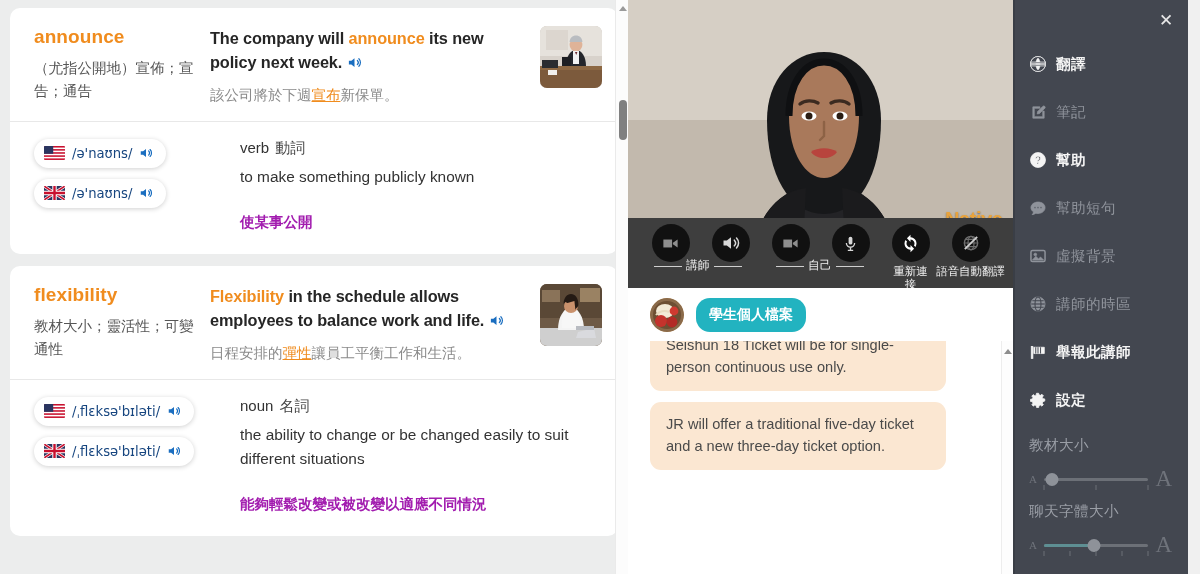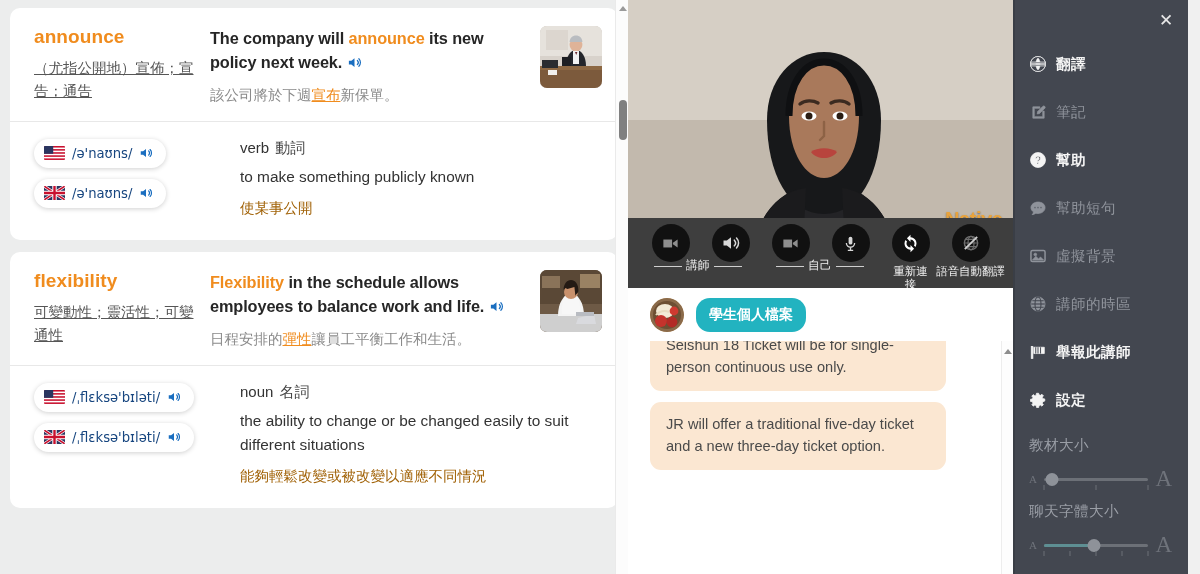--- a/index.html
+++ b/index.html
@@ -38,7 +38,6 @@
     color: #565656;
     font-size: 14.5px;
     line-height: 1.62;
-    text-decoration: underline;
   }
   .card-mid { flex: 1 1 auto; padding-right: 10px; min-width: 0; }
   .sentence-en {

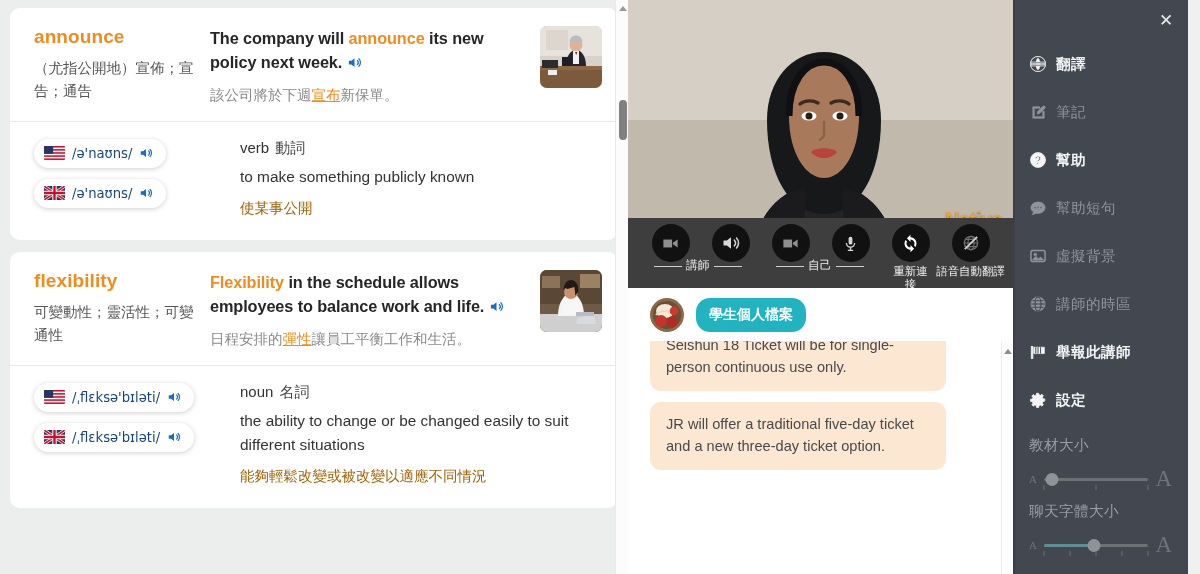--- a/index.html
+++ b/index.html
@@ -103,7 +103,7 @@
   .pos-line { font-size: 15px; color: #333; margin-bottom: 7px; }
   .pos-line .pos-zh { color: #444; margin-left: 6px; }
   .def-en { font-size: 15.4px; color: #333; line-height: 1.56; }
-  .def-zh { font-size: 14.5px; color: #a16207; margin-top: 9px; line-height: 1.5; }
+  .def-zh { font-size: 14.5px; color: #a21caf; margin-top: 23px; line-height: 1.5; font-weight: bold; }
 
   
   .lscroll {

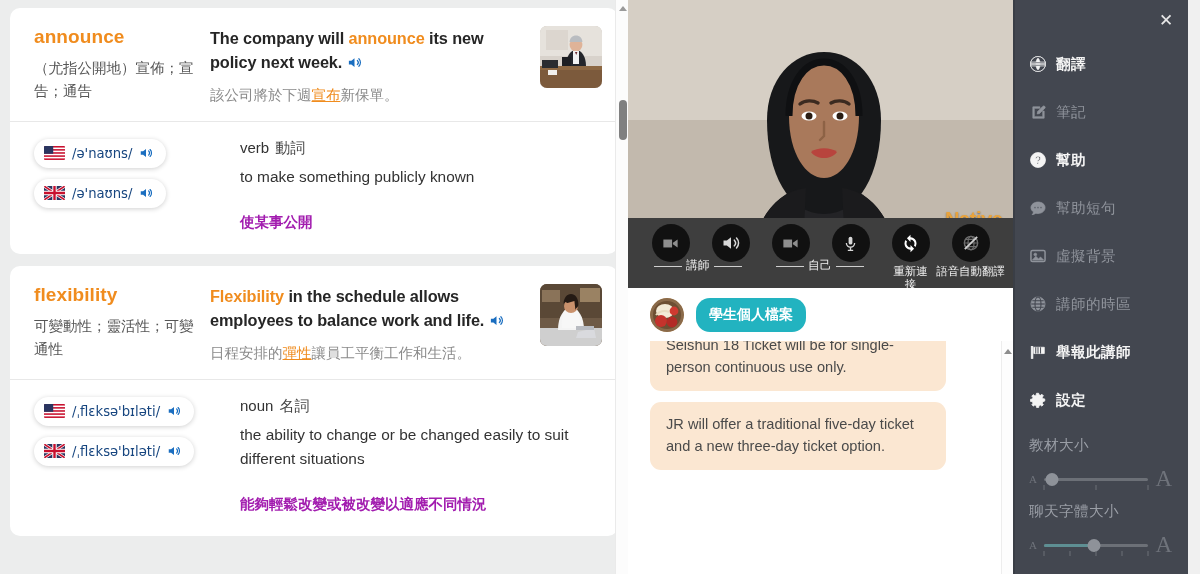--- a/index.html
+++ b/index.html
@@ -356,7 +356,7 @@
       <div class="card-top">
         <div class="card-left">
           <div class="headword">flexibility</div>
-          <div class="headword-zh">可變動性；靈活性；可變通性</div>
+          <div class="headword-zh">教材大小；靈活性；可變通性</div>
         </div>
         <div class="card-mid">
           <div class="sentence-en"><span></span><span class="hl">Flexibility</span><span> in the schedule allows employees to balance work and life.</span>

